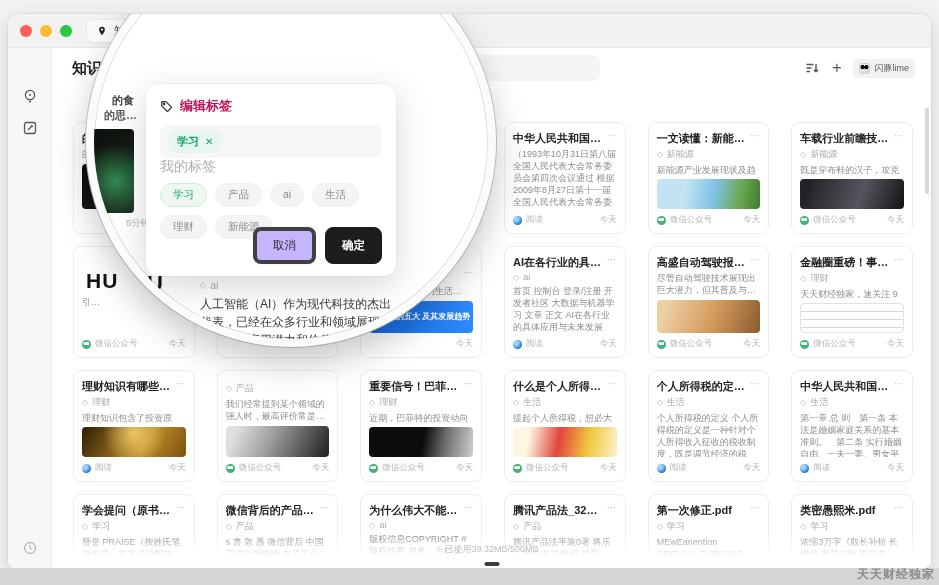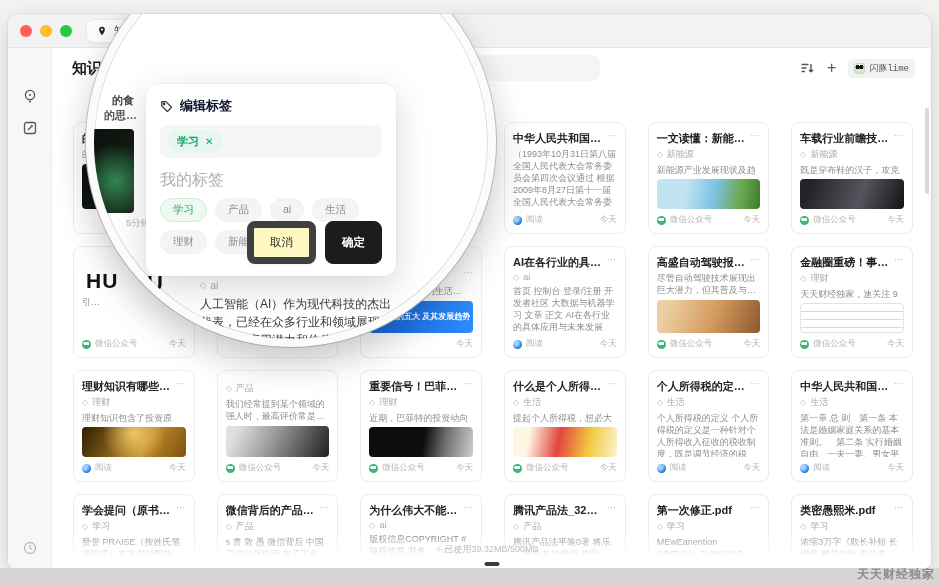--- a/index.html
+++ b/index.html
@@ -42,7 +42,7 @@
   .hdr-ico { width:16px; height:16px; color:#555; }
   .hdr-ico svg { width:100%; height:100%; display:block; }
   .plus-btn { font-size:16px; color:#555; line-height:16px; }
-  .badge { display:flex; align-items:center; gap:4px; background:#f2f2f2; border-radius:4px; padding:3px 6px; font-size:9px; color:#555;font-family:Liberation Mono, monospace; }
+  .badge { display:flex; align-items:center; gap:4px; background:#f2f2f2; border-radius:4px; padding:3px 6px; font-size:9px; color:#555; }
   .badge-ico { width:11px; height:11px; border-radius:3px; background:
       radial-gradient(circle at 30% 35%, #111 2px, transparent 2.4px),
       radial-gradient(circle at 70% 35%, #111 2px, transparent 2.4px),

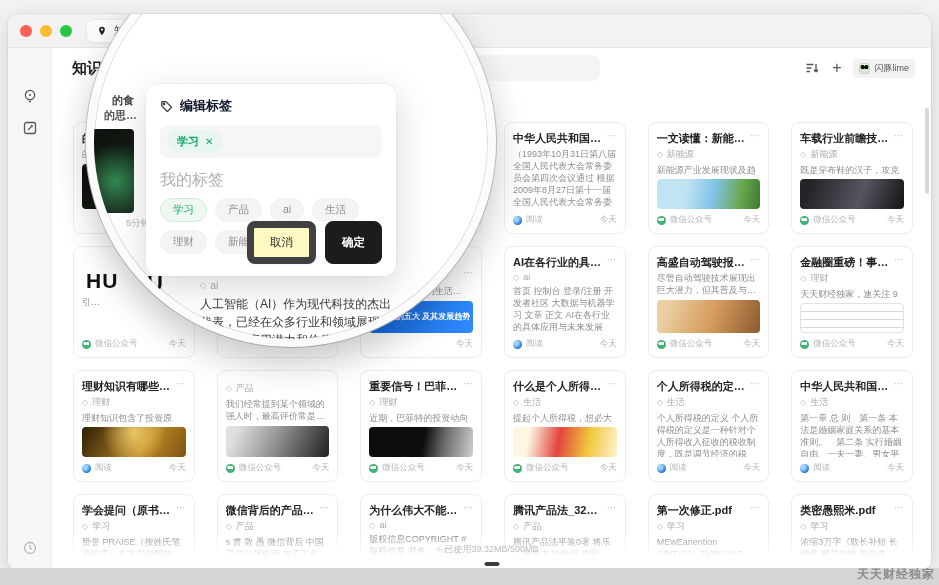--- a/index.html
+++ b/index.html
@@ -124,7 +124,7 @@
   
   .dialog { position:absolute; left:52px; top:139px; width:250px; height:192px; background:#fff; border-radius:12px;
             box-shadow:0 10px 36px rgba(0,0,0,.16), 0 0 0 1px rgba(0,0,0,.03); padding:13px 14px 12px; }
-  .dlg-head { display:flex; align-items:center; gap:7px; font-size:13px; font-weight:bold; color:#0f172a;text-align:right; }
+  .dlg-head { display:flex; align-items:center; gap:7px; font-size:13px; font-weight:bold; color:#be185d;text-align:right; }
   .dlg-head svg { width:13px; height:13px; color:#3a3a3a; }
   .dlg-input { margin-top:10px; background:#f6f6f7; border-radius:8px; height:33px; display:flex; align-items:center; padding:0 7px; }
   .sel-pill { display:flex; align-items:center; gap:6px; background:#e7f6ee; color:#17a36c; font-size:11px; font-weight:bold;

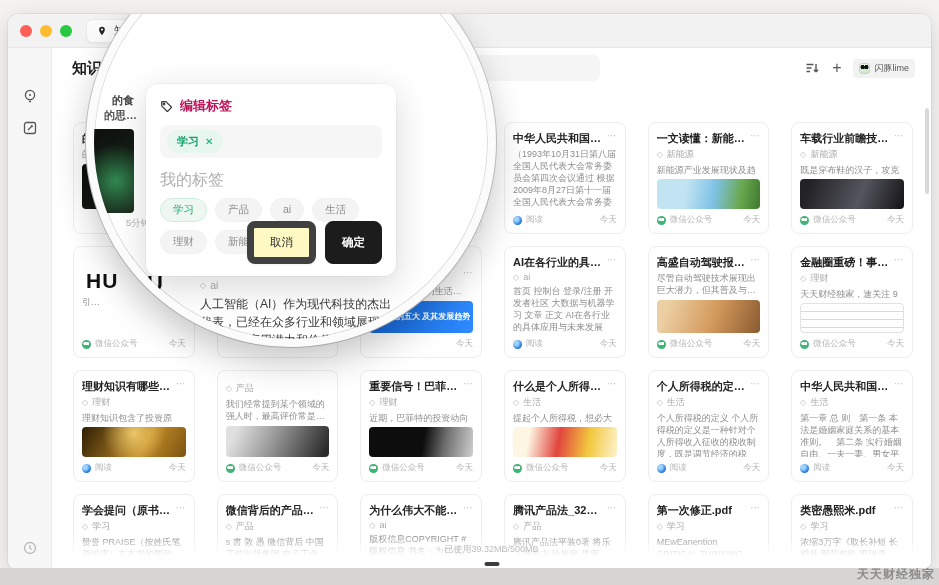--- a/index.html
+++ b/index.html
@@ -130,7 +130,7 @@
   .sel-pill { display:flex; align-items:center; gap:6px; background:#e7f6ee; color:#17a36c; font-size:11px; font-weight:bold;
               border-radius:13px; padding:4px 10px; }
   .sel-pill .x { font-weight:bold; font-size:10px; }
-  .dlg-sub { margin-top:12px; font-size:16px; color:#b0b0b0; }
+  .dlg-sub { font-size:14px; color:#b0b0b0; }
   .pill-wrap { margin-top:7px; display:flex; flex-wrap:wrap; gap:8px; width:215px; }
   .pill { font-size:10.5px; color:#8c8c8c; background:#f4f4f5; border:1px solid #f0f0f0; border-radius:13px; padding:4px 12px; }
   .pill.active { background:#eef8f1; color:#17a36c; border-color:#cdeddb; }

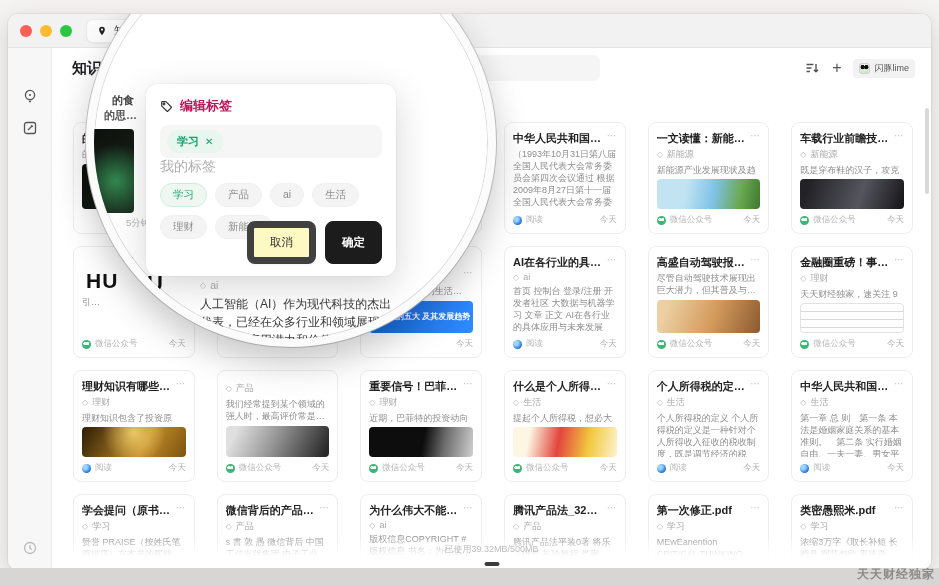--- a/index.html
+++ b/index.html
@@ -136,7 +136,7 @@
   .pill.active { background:#eef8f1; color:#17a36c; border-color:#cdeddb; }
   .dlg-btns { position:absolute; right:14px; bottom:12px; display:flex; gap:9px; }
   .btn { font-size:11.5px; border-radius:8px; padding:7px 16px; }
-  .btn.cancel { background:#fef9c3; border:7px solid #404040; color:#2d2d2d; box-shadow:0 1px 3px rgba(0,0,0,.05); }
+  .btn.cancel { background:#c4b5fd; border:4px solid #404040; color:#2d2d2d; box-shadow:0 1px 3px rgba(0,0,0,.05); }
   .btn.confirm { background:#1c1c1c; border:1px solid #1c1c1c; color:#fff; font-weight:bold; }
 </style>
 </head>

